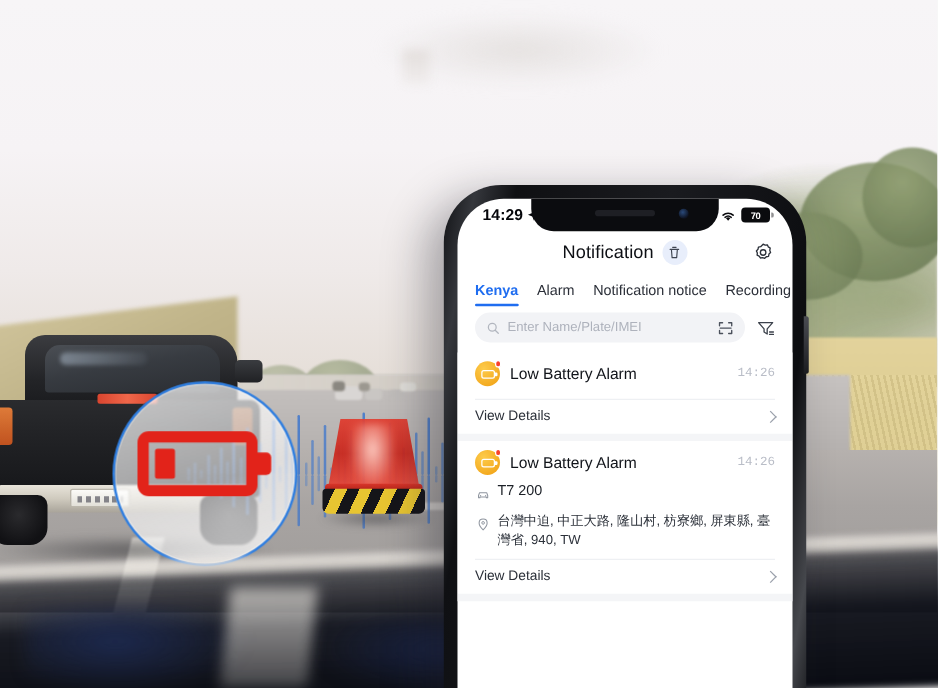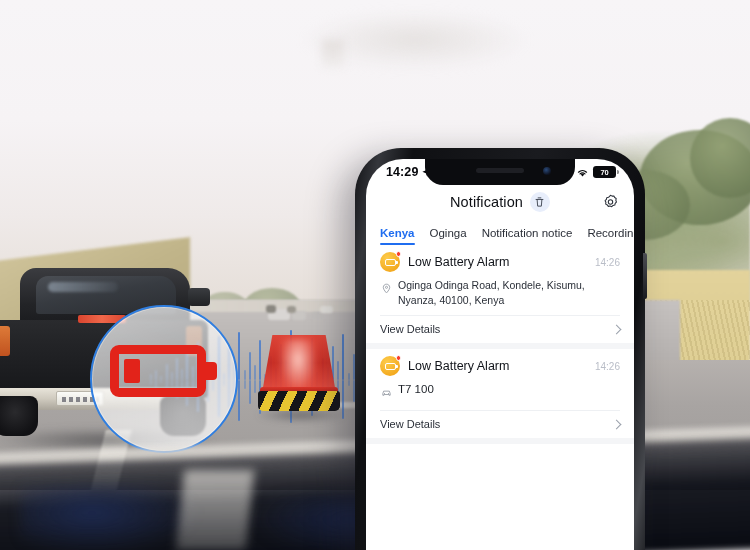--- a/index.html
+++ b/index.html
@@ -706,7 +706,7 @@
 
       <div class="tabs">
         <div class="tab active">Kenya</div>
-        <div class="tab">Oginga</div>
+        <div class="tab">Alarm</div>
         <div class="tab">Notification notice</div>
         <div class="tab">Recording</div>
       </div>

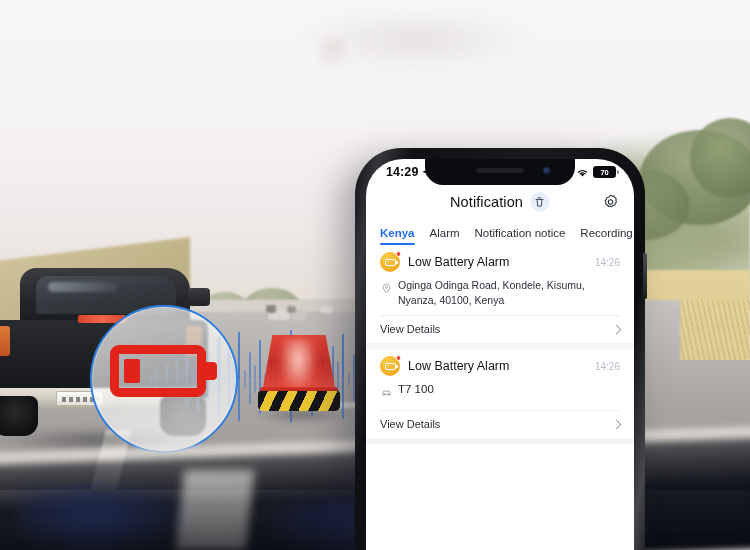--- a/index.html
+++ b/index.html
@@ -711,6 +711,27 @@
         <div class="tab">Recording</div>
       </div>
 
+      <div class="search-row">
+        <div class="search-box">
+          <svg width="11" height="11" viewBox="0 0 24 24">
+            <circle cx="10.5" cy="10.5" r="6.8" fill="none" stroke="#b2b6bf" stroke-width="2.2"></circle>
+            <path d="M15.6 15.6 L21 21" stroke="#b2b6bf" stroke-width="2.2" stroke-linecap="round"></path>
+          </svg>
+          <span class="search-ph">Enter Name/Plate/IMEI</span>
+          <span class="scan-ico">
+            <svg width="13" height="13" viewBox="0 0 24 24">
+              <path d="M3 8.5 V4 h4.5 M16.5 4 H21 v4.5 M21 15.5 V20 h-4.5 M7.5 20 H3 v-4.5" fill="none" stroke="#4b515c" stroke-width="2" stroke-linecap="round" stroke-linejoin="round"></path>
+              <path d="M4 12 h16" stroke="#4b515c" stroke-width="1.8" stroke-linecap="round"></path>
+            </svg>
+          </span>
+        </div>
+        <span class="filter-ico">
+          <svg width="15" height="15" viewBox="0 0 24 24">
+            <path d="M3 5 h18 L14 13 v6.5 L10 17 v-4 Z" fill="none" stroke="#3c424c" stroke-width="1.7" stroke-linejoin="round"></path>
+            <path d="M17 17 h5 M17 20 h5" stroke="#3c424c" stroke-width="1.7" stroke-linecap="round"></path>
+          </svg>
+        </span>
+      </div>
 
       <div class="list">
 

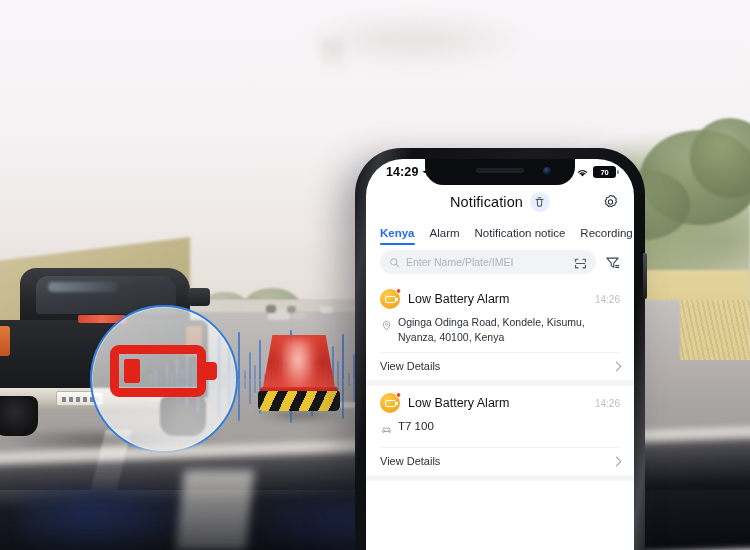--- a/index.html
+++ b/index.html
@@ -396,7 +396,7 @@
     border-radius: 50%; background: #f8402c; border: 1px solid #fff;
   }
   .alert-title { flex: 1; font-size: 12.5px; color: #11141a; }
-  .alert-time { font-size: 10px; color: #b9bdc7; }
+  .alert-time { font-size: 10px; color: #b9bdc7; font-family: Liberation Mono, monospace; }
 
   .row-line {
     display: flex; align-items: flex-start; gap: 6px;

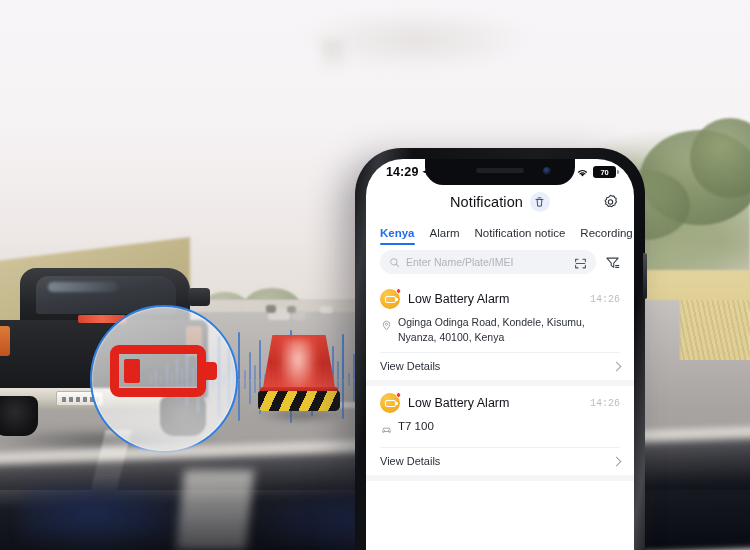--- a/index.html
+++ b/index.html
@@ -746,15 +746,6 @@
             <span class="alert-title">Low Battery Alarm</span>
             <span class="alert-time">14:26</span>
           </div>
-          <div class="row-line">
-            <span class="row-ico">
-              <svg width="11" height="11" viewBox="0 0 24 24">
-                <path d="M12 2.6 c4 0 7 3 7 6.9 C19 14.6 12 21.6 12 21.6 S5 14.6 5 9.5 C5 5.6 8 2.6 12 2.6 Z" fill="none" stroke="#8f959f" stroke-width="1.8"></path>
-                <circle cx="12" cy="9.4" r="2.3" fill="none" stroke="#8f959f" stroke-width="1.7"></circle>
-              </svg>
-            </span>
-            <span class="row-text addr">Oginga Odinga Road, Kondele, Kisumu, Nyanza, 40100, Kenya</span>
-          </div>
           <div class="view-details">
             <span class="vd-label">View Details</span>
             <span class="chev"></span>

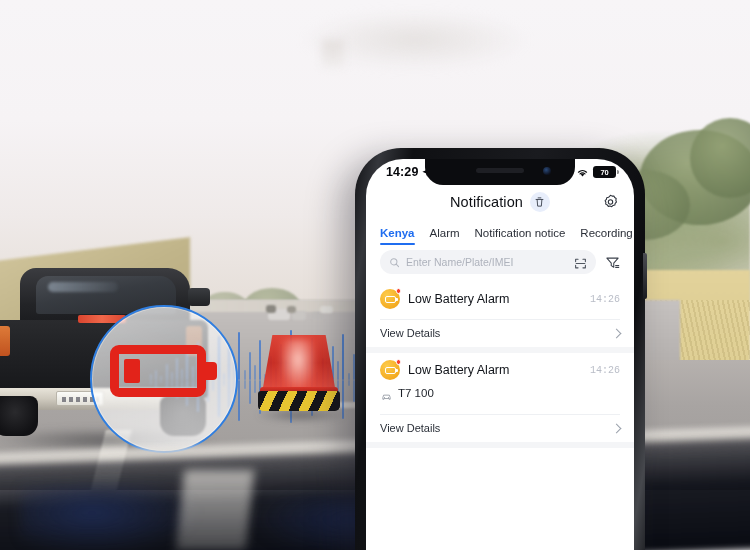--- a/index.html
+++ b/index.html
@@ -773,7 +773,7 @@
                   <circle cx="16.4" cy="14.4" r="1.1" fill="#8f959f"></circle>
               </svg>
             </span>
-            <span class="row-text">T7 100</span>
+            <span class="row-text">T7 200</span>
           </div>
           <div class="view-details">
             <span class="vd-label">View Details</span>

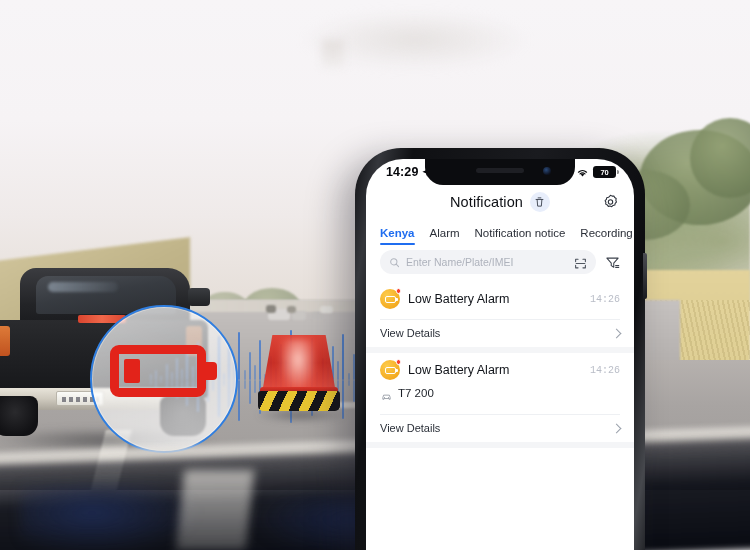--- a/index.html
+++ b/index.html
@@ -775,6 +775,15 @@
             </span>
             <span class="row-text">T7 200</span>
           </div>
+          <div class="row-line">
+            <span class="row-ico">
+              <svg width="11" height="11" viewBox="0 0 24 24">
+                <path d="M12 2.6 c4 0 7 3 7 6.9 C19 14.6 12 21.6 12 21.6 S5 14.6 5 9.5 C5 5.6 8 2.6 12 2.6 Z" fill="none" stroke="#8f959f" stroke-width="1.8"></path>
+                <circle cx="12" cy="9.4" r="2.3" fill="none" stroke="#8f959f" stroke-width="1.7"></circle>
+              </svg>
+            </span>
+            <span class="row-text addr">台灣中迫, 中正大路, 隆山村, 枋寮鄉, 屏東縣, 臺灣省, 940, TW</span>
+          </div>
           <div class="view-details">
             <span class="vd-label">View Details</span>
             <span class="chev"></span>

